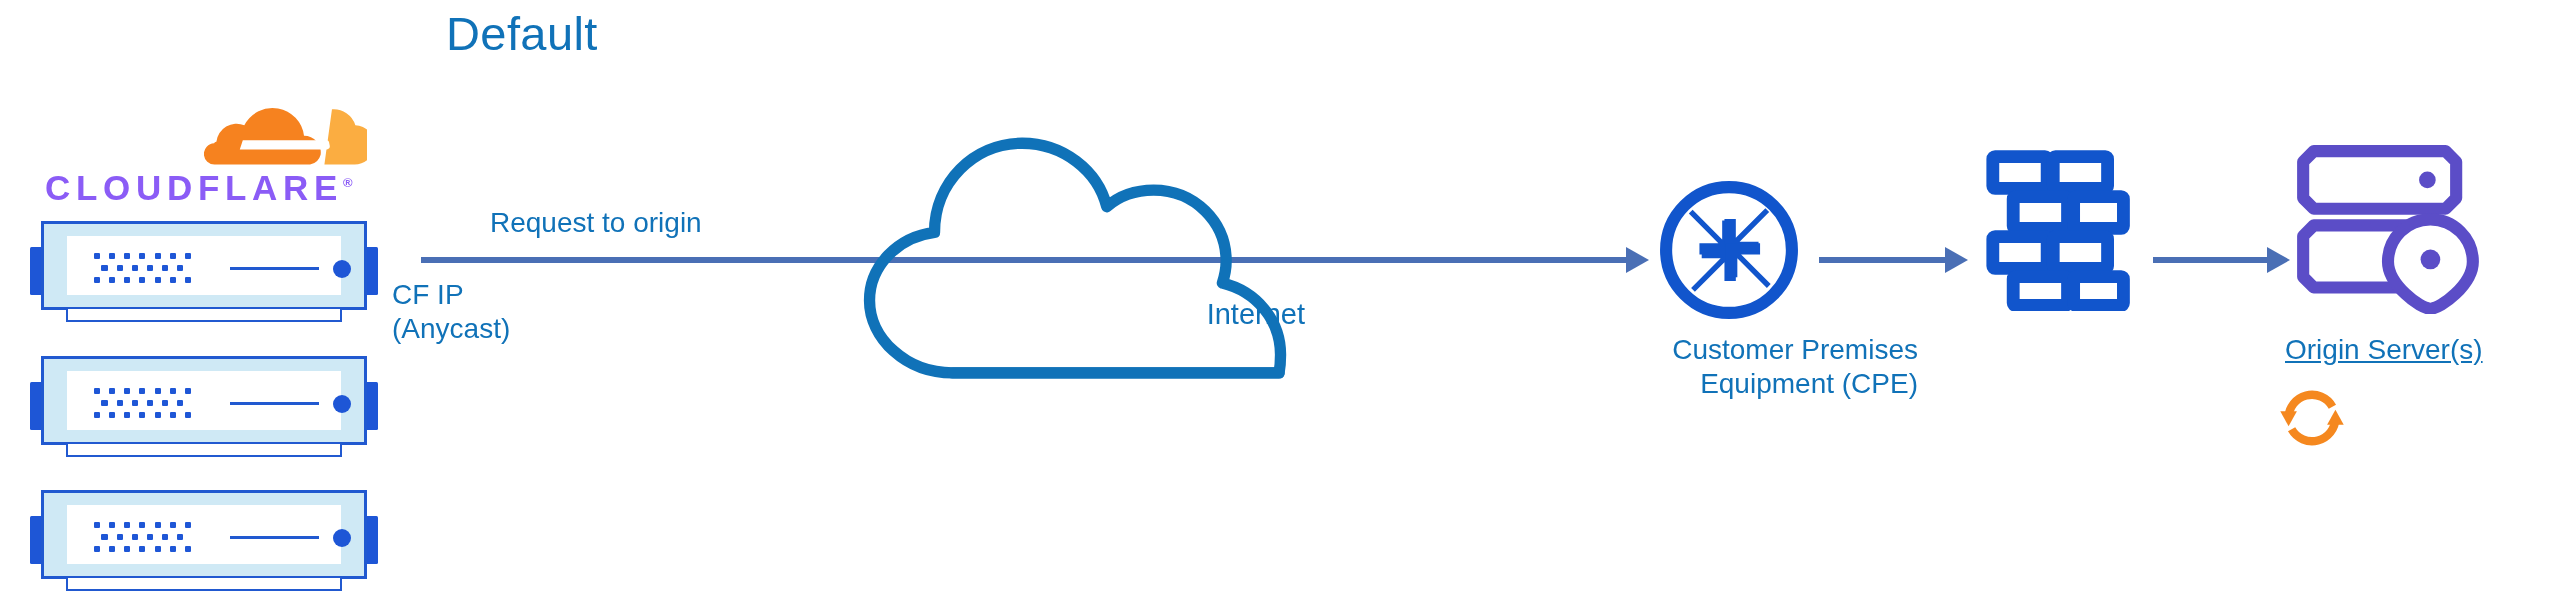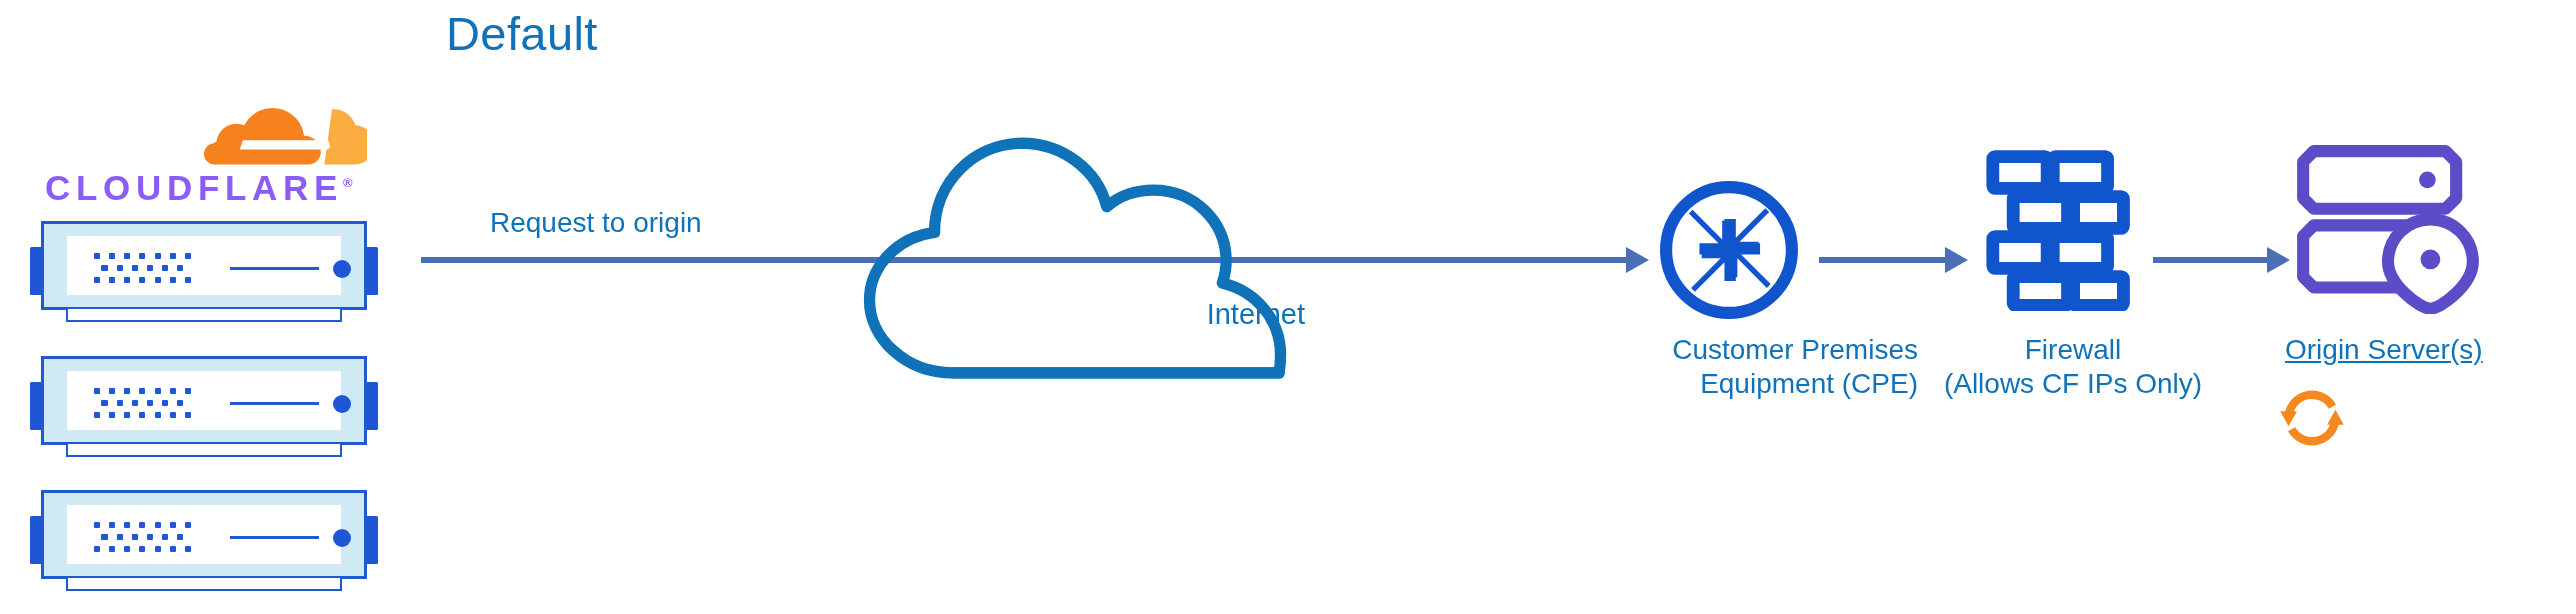--- a/index.html
+++ b/index.html
@@ -231,6 +231,8 @@
 
   <div class="abs lbl" id="request-label" style="left:468px;top:206px;white-space:nowrap;margin-left:22px;">Request to origin</div>
 
+  <div class="abs lbl" style="left:392px;top:278px;">CF IP
+(Anycast)</div>
 
   <div class="abs" id="cloud-wrap">
     <svg width="469" height="272" viewBox="0 0 620 360">

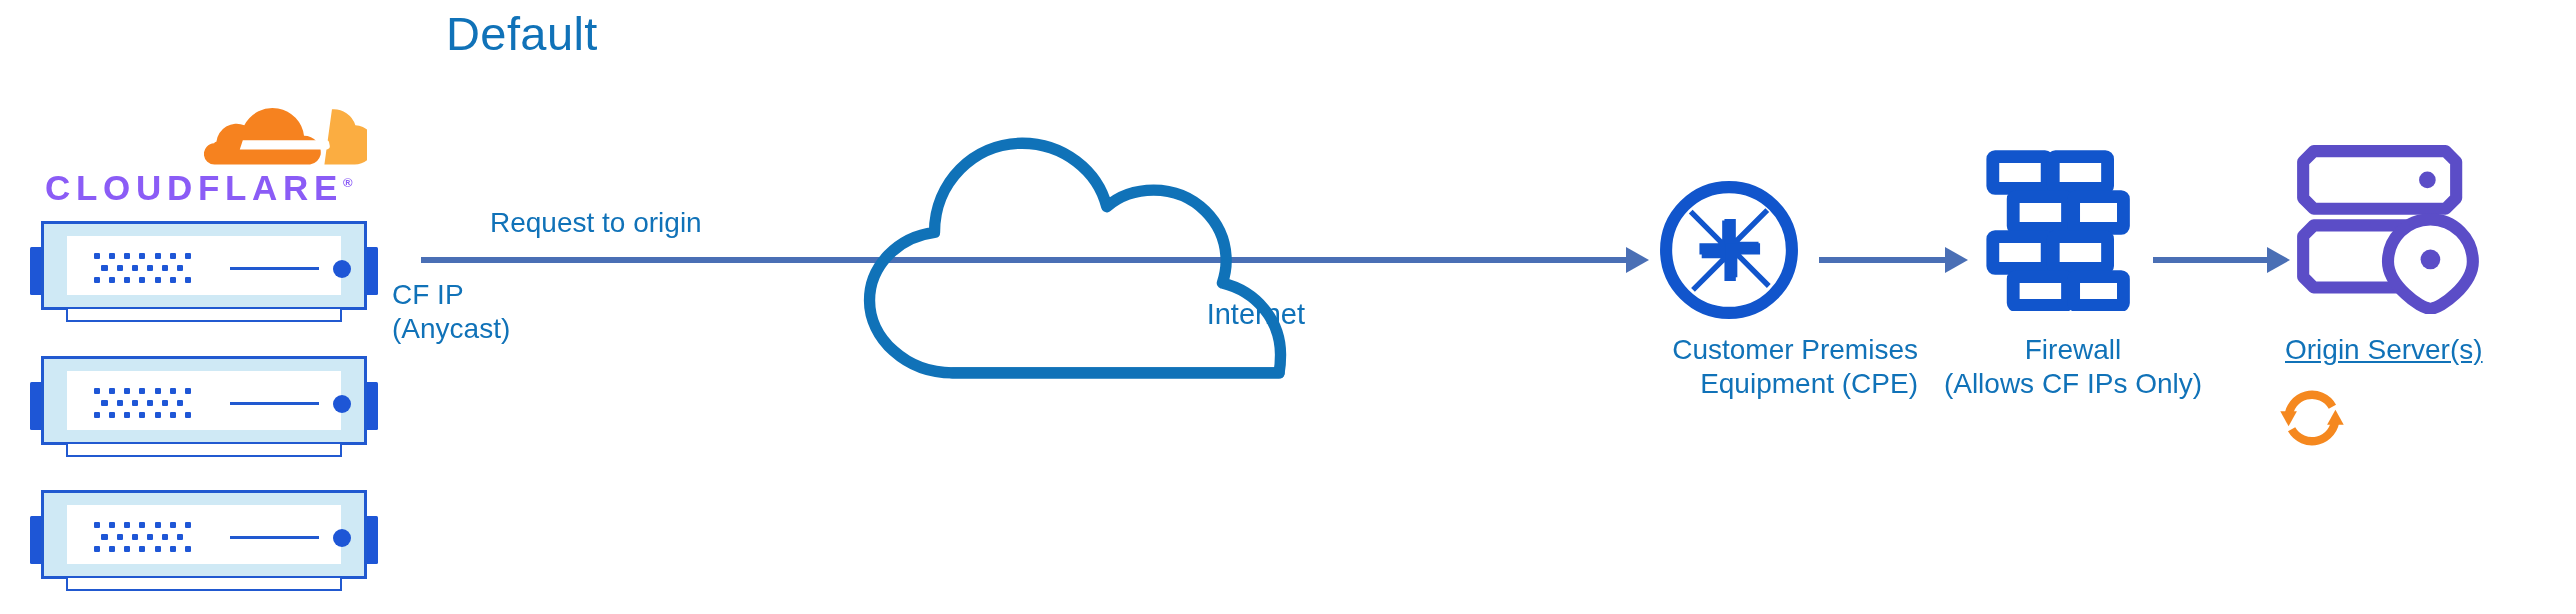--- a/index.html
+++ b/index.html
@@ -285,8 +285,6 @@
       </g>
     </svg>
   </div>
-  <div class="abs lbl ctr" style="left:1884px;top:333px;width:378px;">Firewall
-(Allows CF IPs Only)</div>
 
   <div class="abs arrow-line" style="left:2153px;top:257px;width:117px;"></div>
   <div class="abs arrow-head" style="left:2267px;top:247px;"></div>

